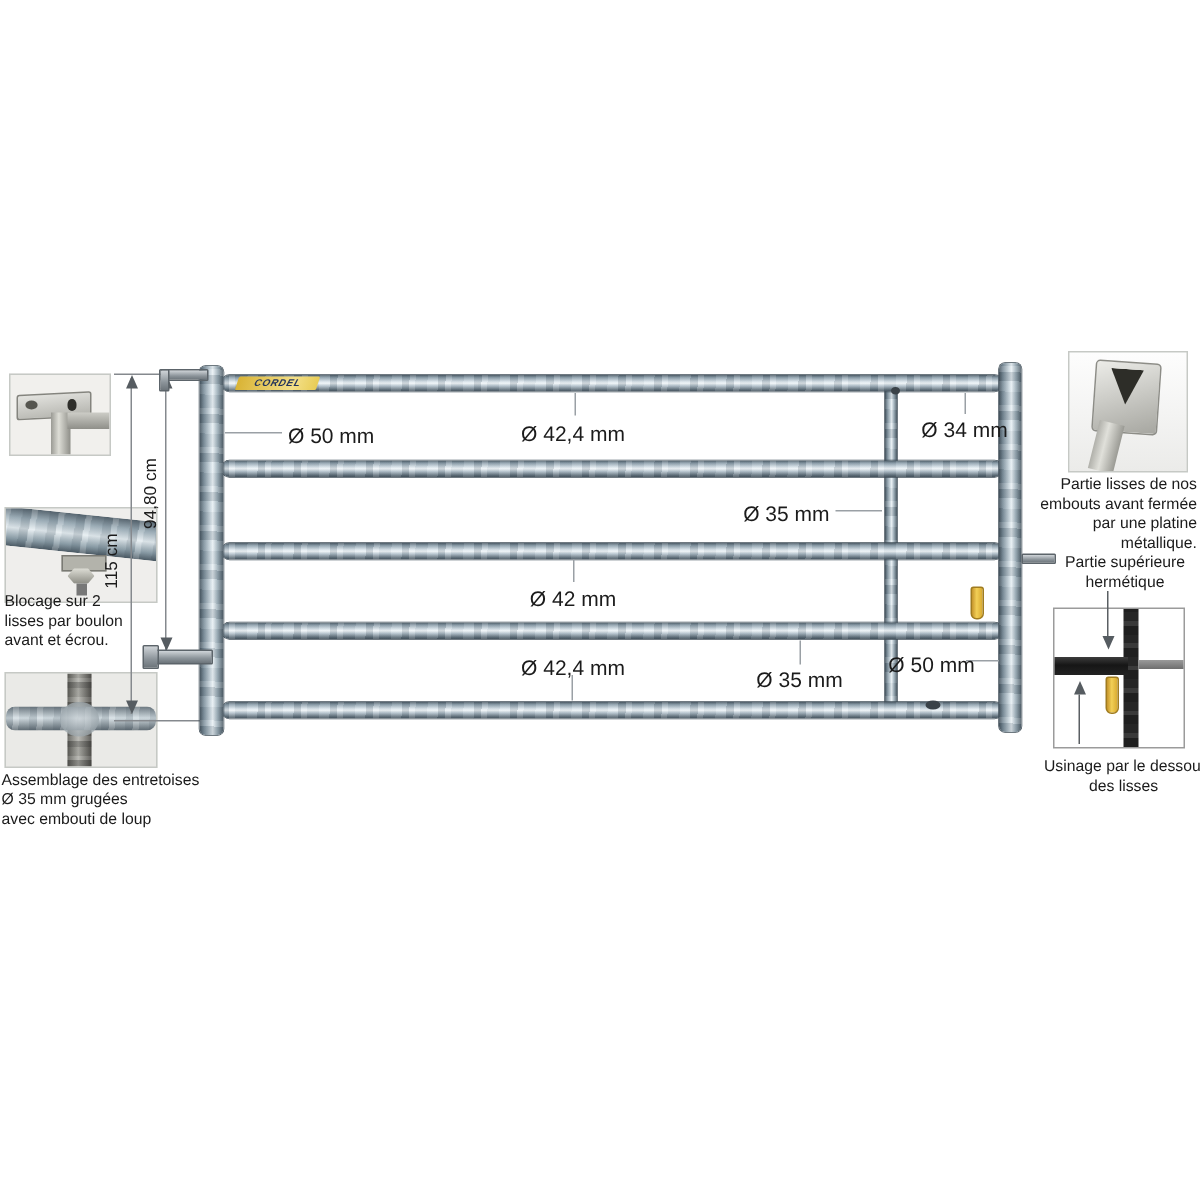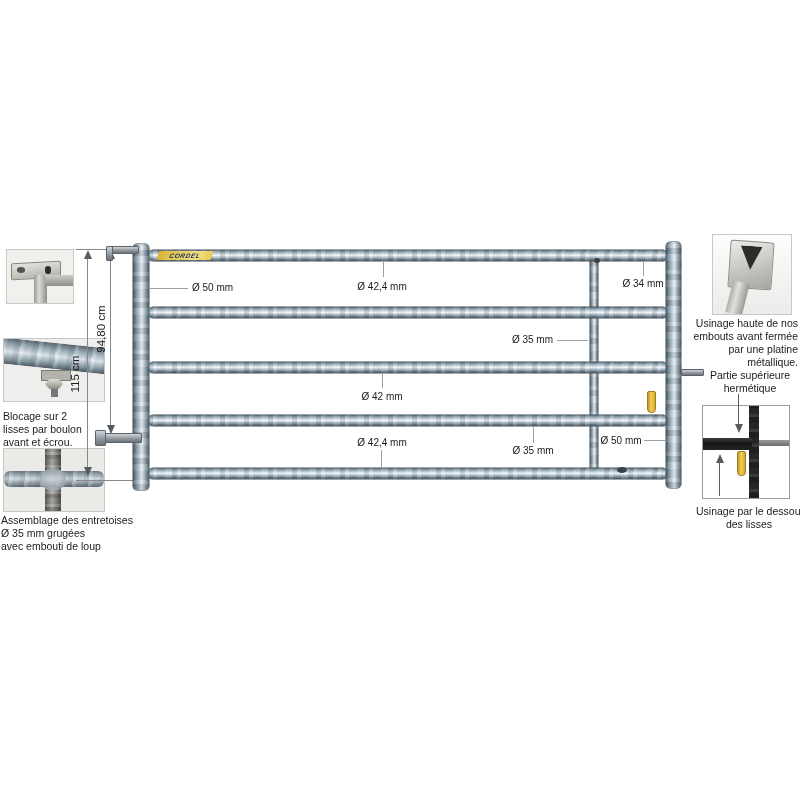--- a/index.html
+++ b/index.html
@@ -27,7 +27,7 @@
   .arr-up{position:absolute;width:0;height:0;border-left:4px solid transparent;border-right:4px solid transparent;border-bottom:9px solid #565c61;}
   .arr-down{position:absolute;width:0;height:0;border-left:4px solid transparent;border-right:4px solid transparent;border-top:9px solid #565c61;}
   .dimlabel{position:absolute;font-size:11.5px;white-space:nowrap;transform:translate(-50%,-50%) rotate(-90deg);}
-  .dia{position:absolute;font-size:10px;white-space:nowrap;}
+  .dia{position:absolute;font-size:14px;white-space:nowrap;}
   .dia.center{transform:translateX(-50%);}
   .dia.rightalign{transform:translateX(-100%);}
 

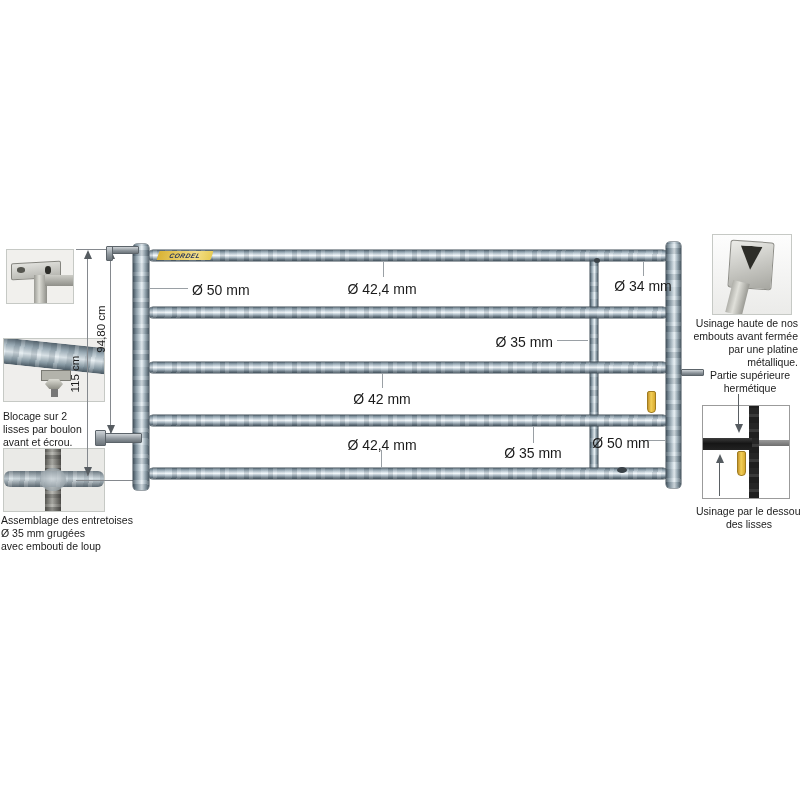--- a/index.html
+++ b/index.html
@@ -156,7 +156,7 @@
     <div class="abs" style="left:26%;top:60%;width:22%;height:42%;background:linear-gradient(90deg,#b0b0aa,#e0e0da 40%,#9a9a94);transform:rotate(14deg);transform-origin:top center;"></div>
   </div>
   <div class="callout" style="left:690px;top:317px;width:108px;text-align:right;">
-    <div>Usinage haute de nos</div>
+    <div>Partie lisses de nos</div>
     <div>embouts avant fermée</div>
     <div>par une platine</div>
     <div>métallique.</div>

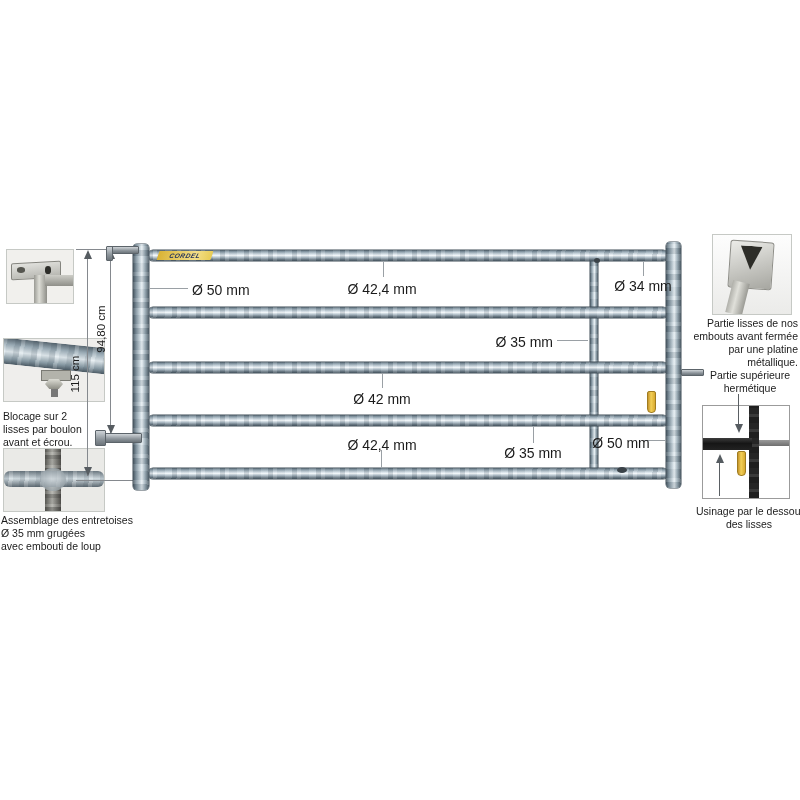--- a/index.html
+++ b/index.html
@@ -69,7 +69,7 @@
     <div class="abs" style="left:41%;top:64%;width:18%;height:17%;background:linear-gradient(#dcdcd4,#8e8e86);clip-path:polygon(25% 0,75% 0,100% 50%,75% 100%,25% 100%,0 50%);"></div>
     <div class="abs" style="left:47%;top:80%;width:7%;height:13%;background:#777;"></div>
   </div>
-  <div class="callout" style="left:3px;top:410px;">
+  <div class="callout" style="left:3px;top:395px;">
     <div>Blocage  sur 2</div>
     <div>lisses par boulon</div>
     <div>avant et écrou.</div>

